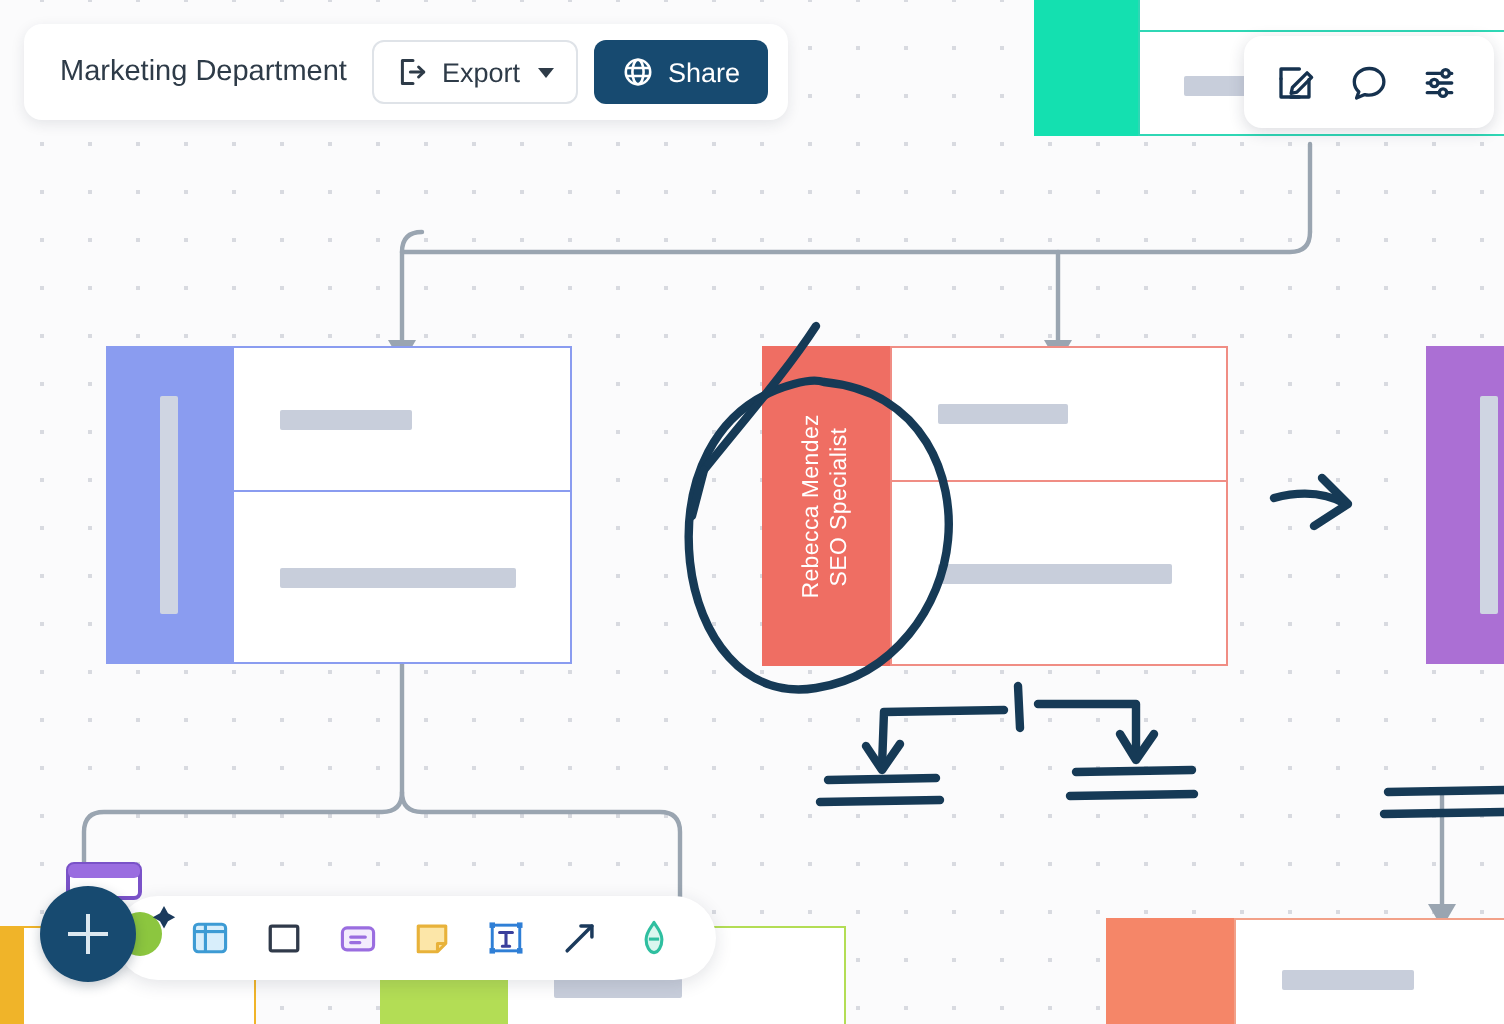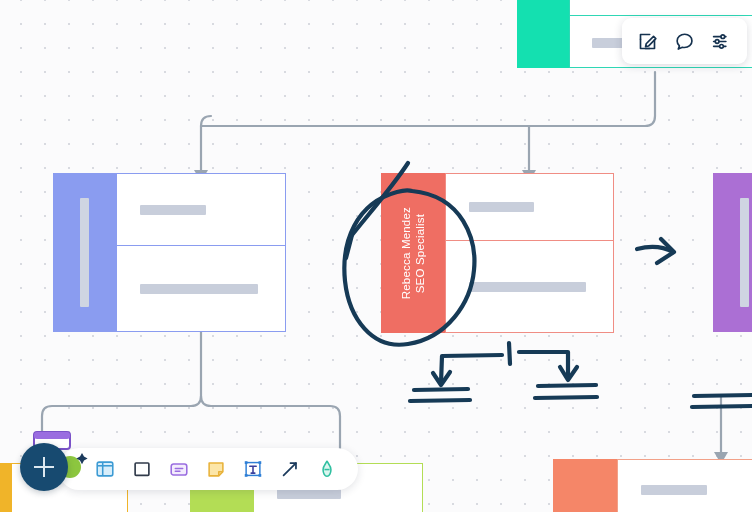--- a/index.html
+++ b/index.html
@@ -301,6 +301,28 @@
     </g>
   </svg>
 
+  <div id="header-bar">
+    <div id="doc-title">Marketing Department</div>
+
+    <div class="hbtn" id="export-button">
+      <svg width="16" height="16" viewBox="0 0 16 16" fill="none" stroke="#2e3b48" stroke-width="1.5" stroke-linecap="round" stroke-linejoin="round">
+        <path d="M8.5 2.2H3.2v11.6h5.3"></path>
+        <path d="M7.2 8h6.6"></path>
+        <path d="M11.3 5.5L13.9 8l-2.6 2.5"></path>
+      </svg>
+      <span>Export</span>
+      <span class="caret"></span>
+    </div>
+
+    <div class="hbtn" id="share-button">
+      <svg width="16" height="16" viewBox="0 0 16 16" fill="none" stroke="#ffffff" stroke-width="1.3">
+        <circle cx="8" cy="8" r="6.1"></circle>
+        <ellipse cx="8" cy="8" rx="2.8" ry="6.1"></ellipse>
+        <path d="M2.2 6h11.6M2.2 10h11.6"></path>
+      </svg>
+      <span>Share</span>
+    </div>
+  </div>
 
   <div id="context-toolbar">
     <span class="ic">

